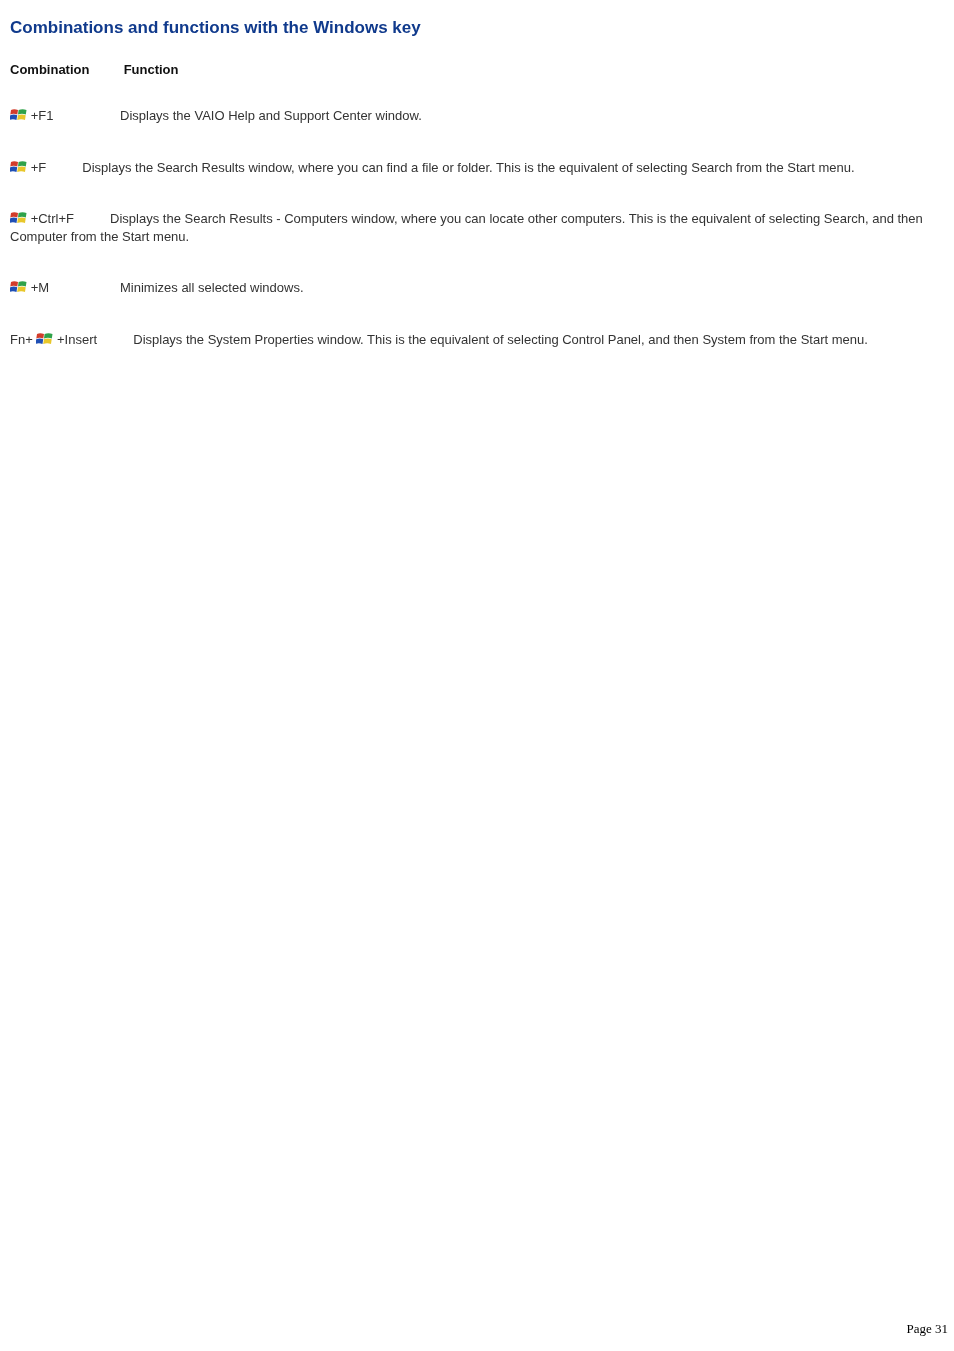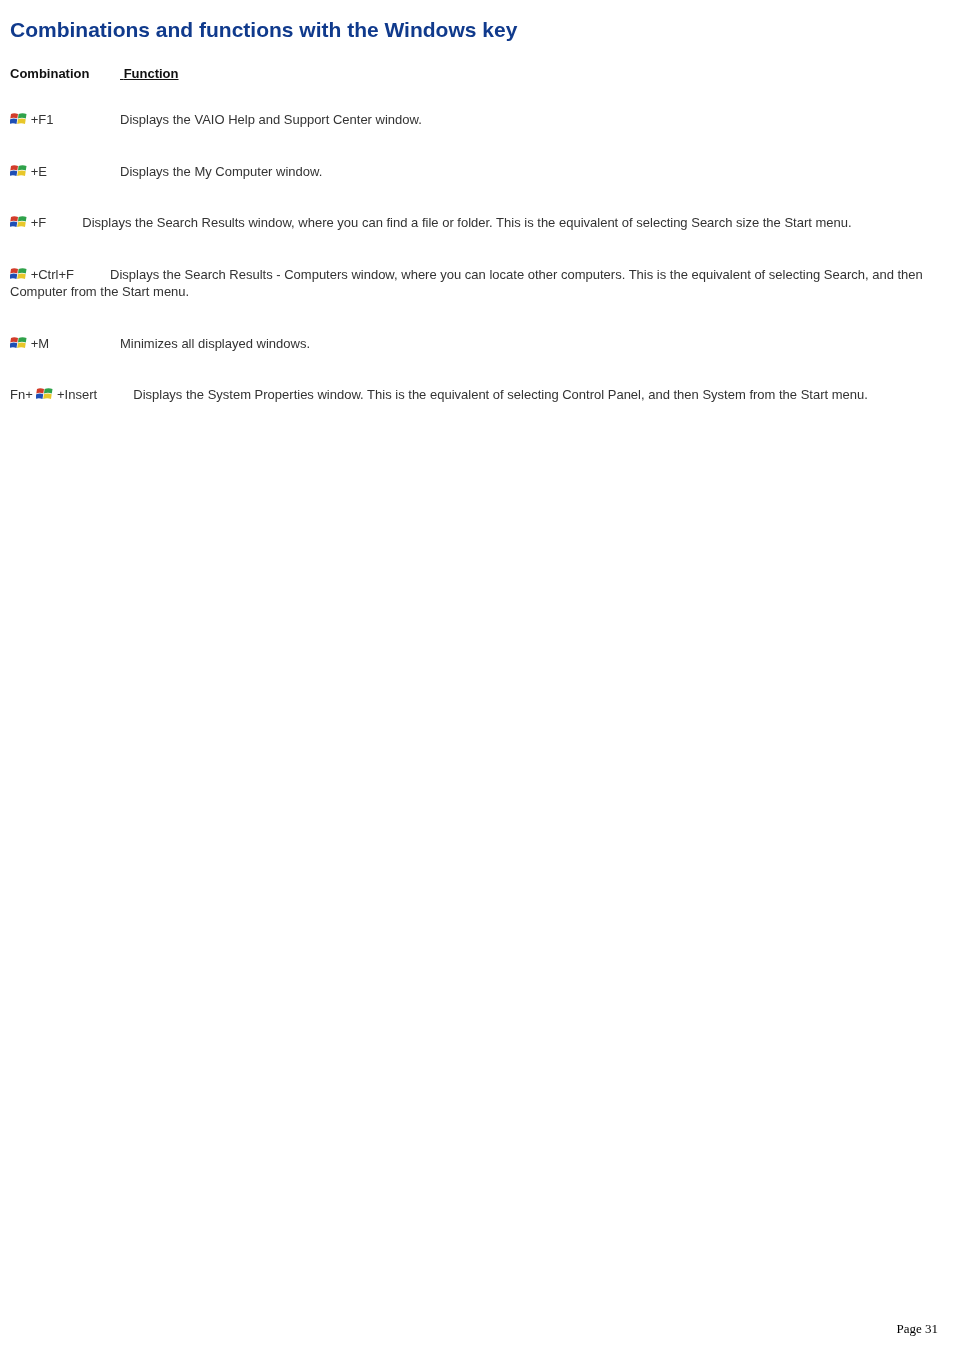--- a/index.html
+++ b/index.html
@@ -18,7 +18,7 @@
   }
   .title {
     color: #103a8c;
-    font-size: 21px;
+    font-size: 17px;
     font-weight: bold;
     margin: 6px 0 24px 0;
   }

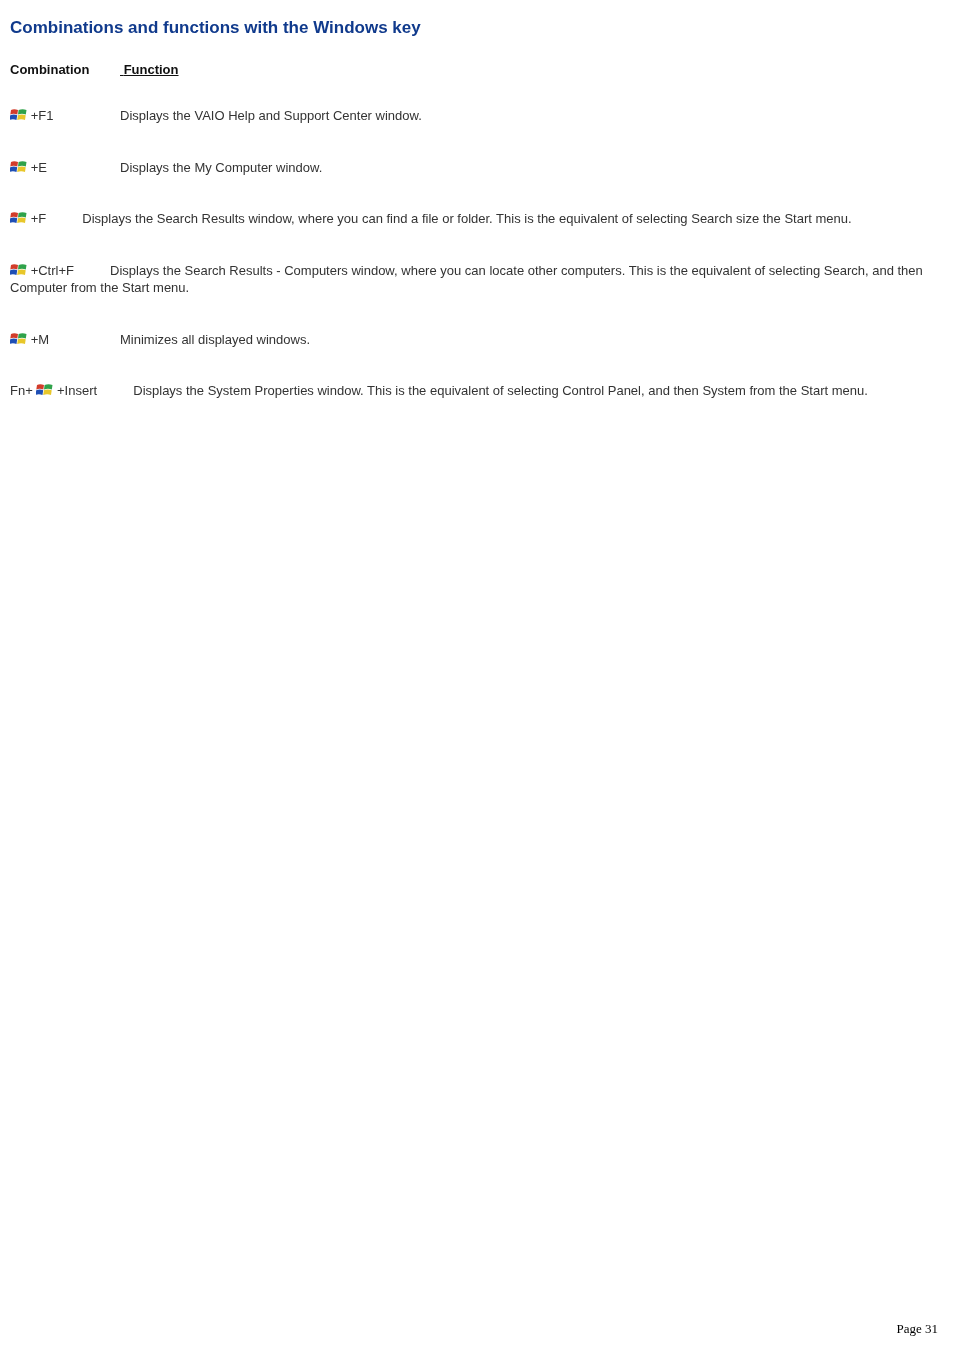--- a/index.html
+++ b/index.html
@@ -27,7 +27,6 @@
     font-weight: bold;
     color: #111111;
     margin-bottom: 30px;
-    text-decoration: underline;
   }
   .headers span.col1 { display: inline-block; width: 110px; }
   .entry {

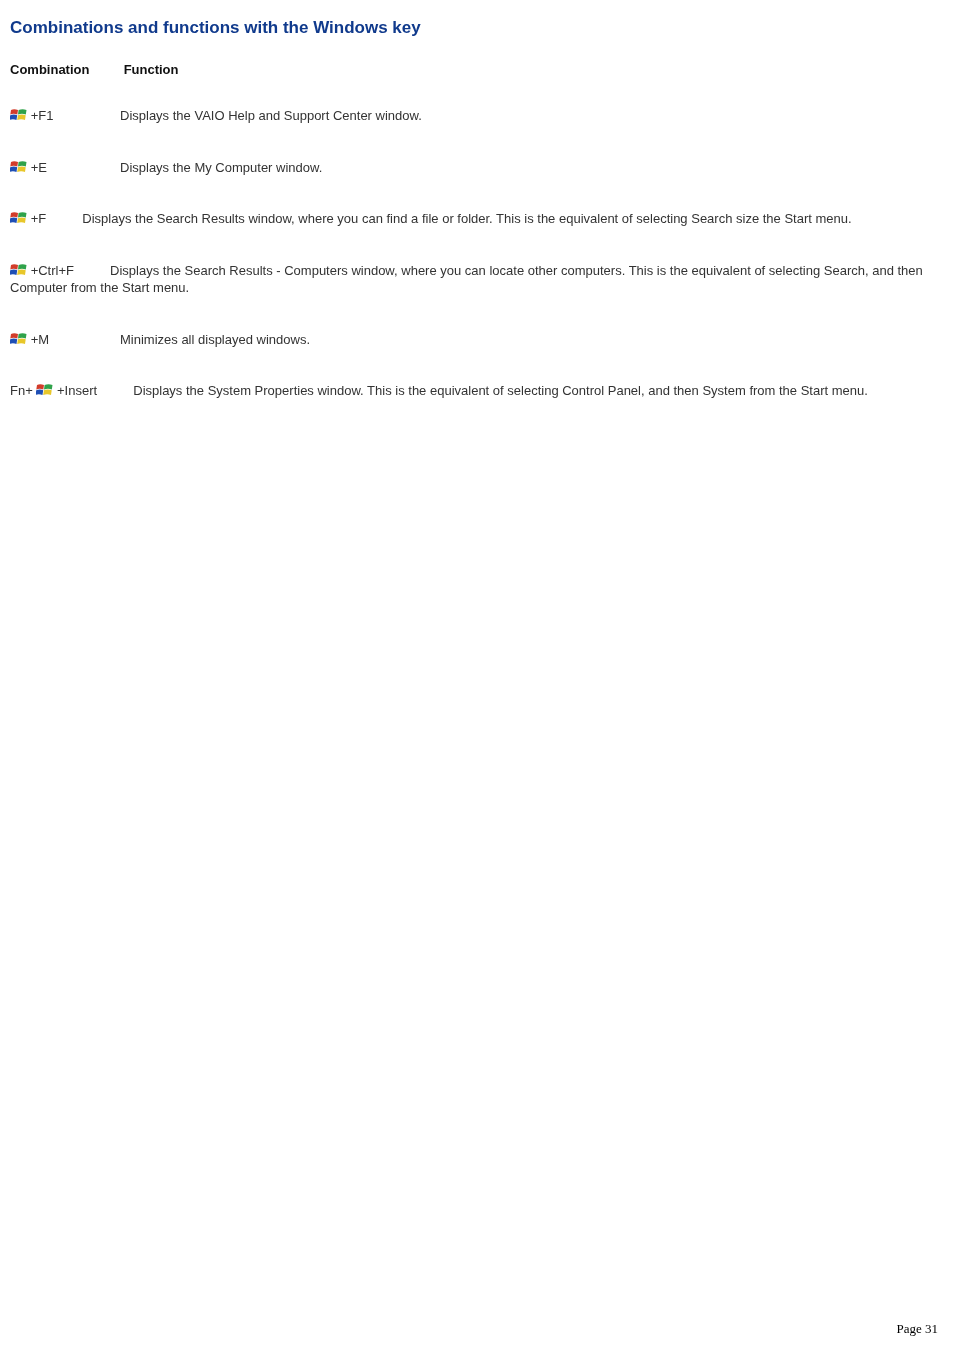--- a/index.html
+++ b/index.html
@@ -71,12 +71,6 @@
             <path d="M0.2 7.3 Q3.9 5.8 7.2 7.3 L6.5 12 Q2.7 10.5 -0.5 12 Z" fill="#1f4fb5"></path>
             <path d="M7.9 7.3 Q11.9 5.8 15.7 7.3 L15 12 Q11.2 10.5 7.2 12 Z" fill="#e8c72a"></path>
           </svg></span> <span>+F1</span></span><span>Displays the VAIO Help and Support Center window.</span></p>
-    <p class="entry"><span class="combo-cell"><span class="win-icon"><svg width="17" height="15" viewBox="0 0 17 15">
-            <path d="M1 2 Q4 0.5 8 2 L7.3 6.5 Q3.5 5 0.3 6.5 Z" fill="#d23c2a"></path>
-            <path d="M8.6 2 Q12.5 0.5 16.5 2 L15.8 6.5 Q12 5 8 6.5 Z" fill="#2fa24a"></path>
-            <path d="M0.2 7.3 Q3.9 5.8 7.2 7.3 L6.5 12 Q2.7 10.5 -0.5 12 Z" fill="#1f4fb5"></path>
-            <path d="M7.9 7.3 Q11.9 5.8 15.7 7.3 L15 12 Q11.2 10.5 7.2 12 Z" fill="#e8c72a"></path>
-          </svg></span> <span>+E</span></span><span>Displays the My Computer window.</span></p>
     <p class="entry"><span class="win-icon"><svg width="17" height="15" viewBox="0 0 17 15">
           <path d="M1 2 Q4 0.5 8 2 L7.3 6.5 Q3.5 5 0.3 6.5 Z" fill="#d23c2a"></path>
           <path d="M8.6 2 Q12.5 0.5 16.5 2 L15.8 6.5 Q12 5 8 6.5 Z" fill="#2fa24a"></path>

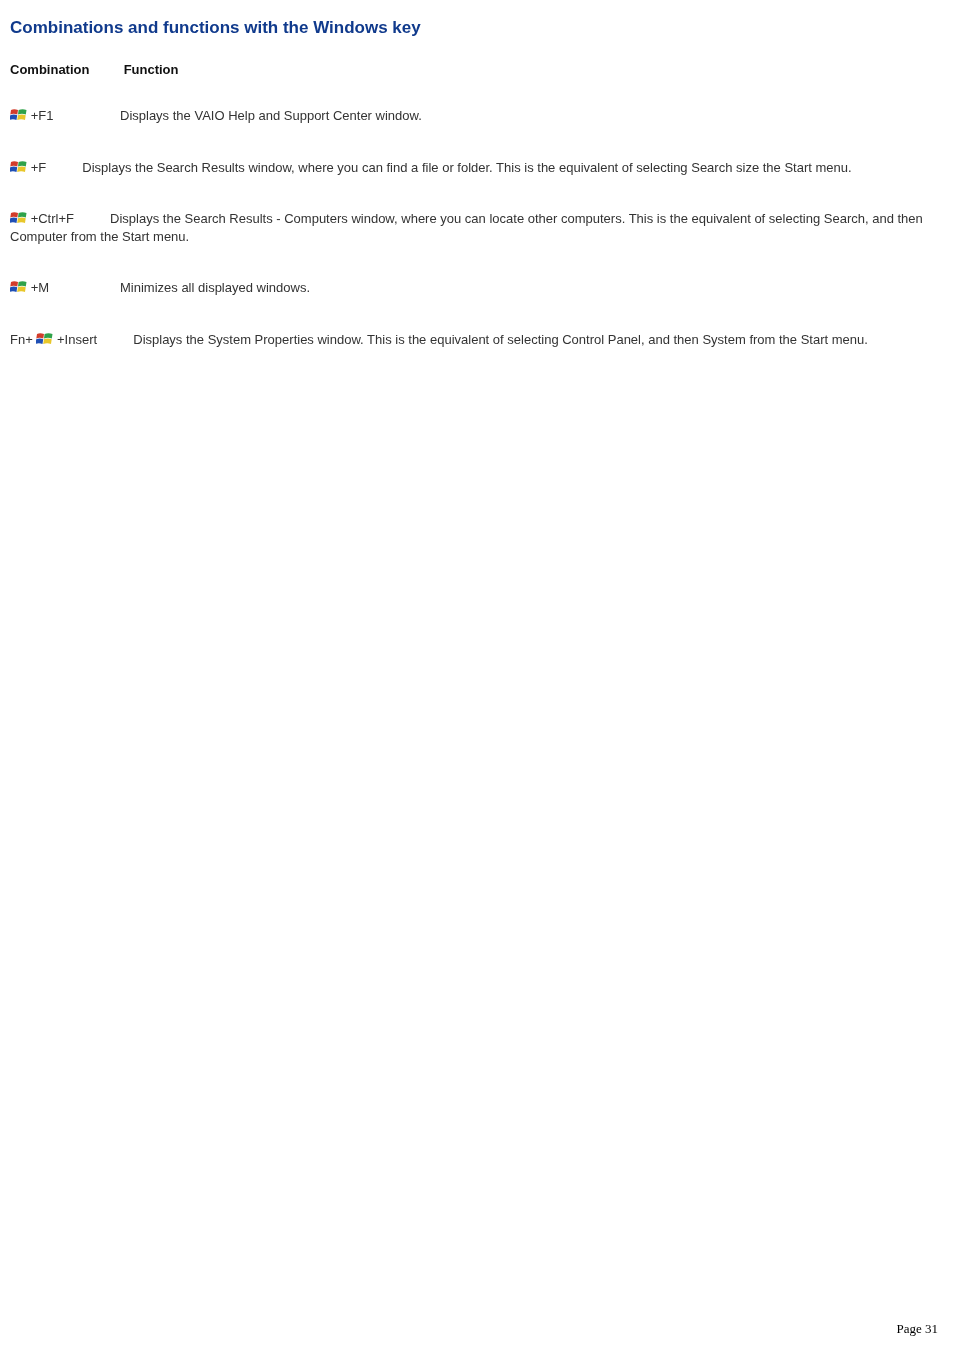--- a/index.html
+++ b/index.html
@@ -76,7 +76,7 @@
           <path d="M8.6 2 Q12.5 0.5 16.5 2 L15.8 6.5 Q12 5 8 6.5 Z" fill="#2fa24a"></path>
           <path d="M0.2 7.3 Q3.9 5.8 7.2 7.3 L6.5 12 Q2.7 10.5 -0.5 12 Z" fill="#1f4fb5"></path>
           <path d="M7.9 7.3 Q11.9 5.8 15.7 7.3 L15 12 Q11.2 10.5 7.2 12 Z" fill="#e8c72a"></path>
-        </svg></span> <span>+F</span>&nbsp;&nbsp;&nbsp;&nbsp;&nbsp;&nbsp;&nbsp;&nbsp;&nbsp;&nbsp;<span>Displays the Search Results window, where you can find a file or folder. This is the equivalent of selecting Search size the Start menu.</span></p>
+        </svg></span> <span>+F</span>&nbsp;&nbsp;&nbsp;&nbsp;&nbsp;&nbsp;&nbsp;&nbsp;&nbsp;&nbsp;<span>Displays the Search Results window, where you can find a file or folder. This is the equivalent of selecting Search from the Start menu.</span></p>
     <p class="entry"><span class="win-icon"><svg width="17" height="15" viewBox="0 0 17 15">
           <path d="M1 2 Q4 0.5 8 2 L7.3 6.5 Q3.5 5 0.3 6.5 Z" fill="#d23c2a"></path>
           <path d="M8.6 2 Q12.5 0.5 16.5 2 L15.8 6.5 Q12 5 8 6.5 Z" fill="#2fa24a"></path>

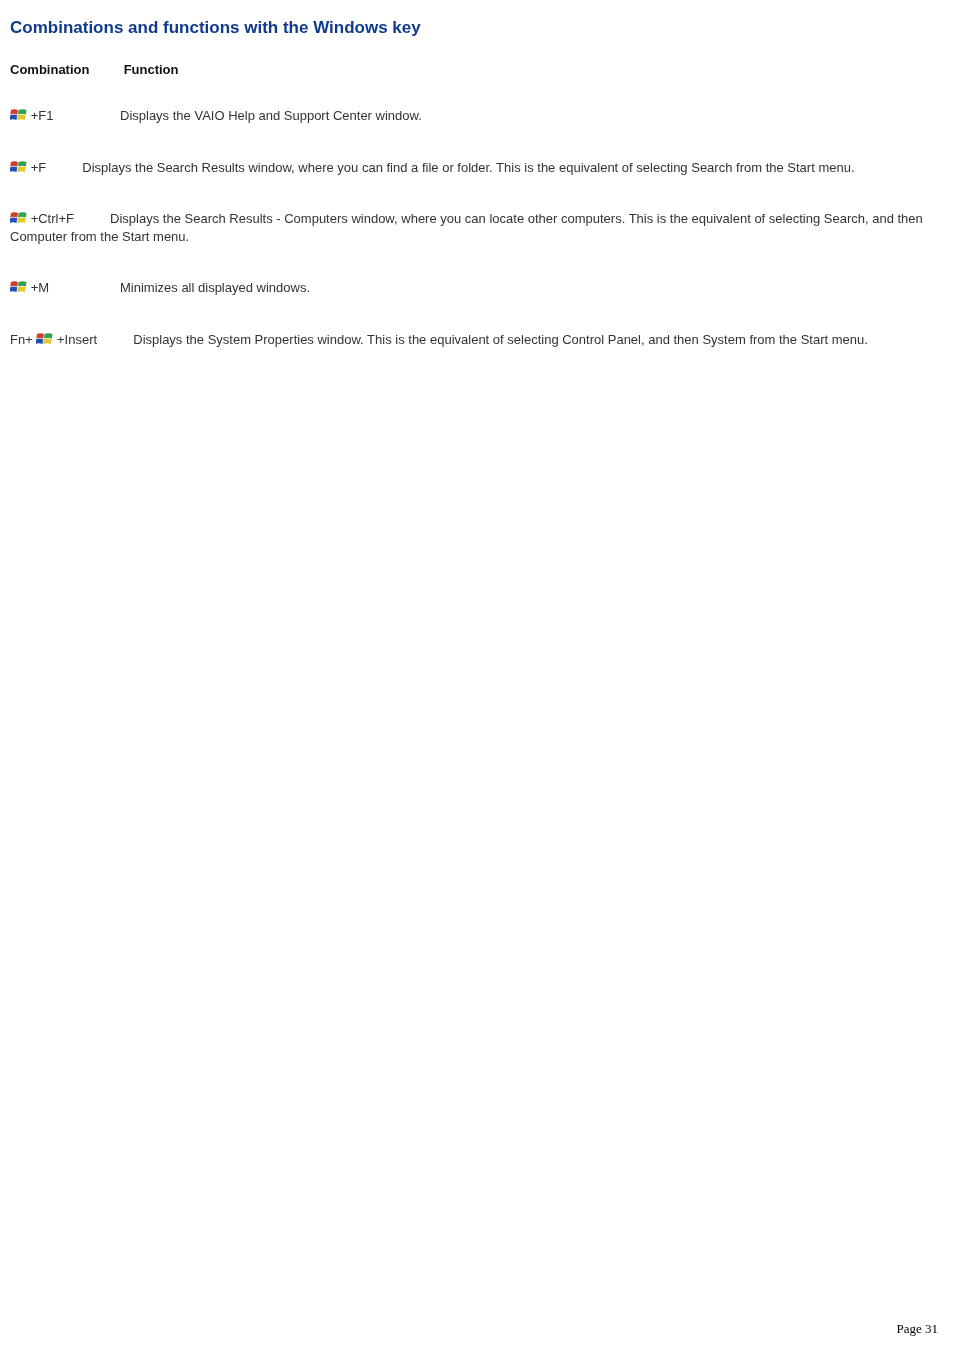--- a/index.html
+++ b/index.html
@@ -88,7 +88,7 @@
             <path d="M8.6 2 Q12.5 0.5 16.5 2 L15.8 6.5 Q12 5 8 6.5 Z" fill="#2fa24a"></path>
             <path d="M0.2 7.3 Q3.9 5.8 7.2 7.3 L6.5 12 Q2.7 10.5 -0.5 12 Z" fill="#1f4fb5"></path>
             <path d="M7.9 7.3 Q11.9 5.8 15.7 7.3 L15 12 Q11.2 10.5 7.2 12 Z" fill="#e8c72a"></path>
-          </svg></span> <span>+M</span></span><span>Minimizes all displayed windows.</span></p>
+          </svg></span> <span>+M</span></span><span>Minimizes all selected windows.</span></p>
     <p class="entry"><span>Fn+</span> <span class="win-icon"><svg width="17" height="15" viewBox="0 0 17 15">
           <path d="M1 2 Q4 0.5 8 2 L7.3 6.5 Q3.5 5 0.3 6.5 Z" fill="#d23c2a"></path>
           <path d="M8.6 2 Q12.5 0.5 16.5 2 L15.8 6.5 Q12 5 8 6.5 Z" fill="#2fa24a"></path>

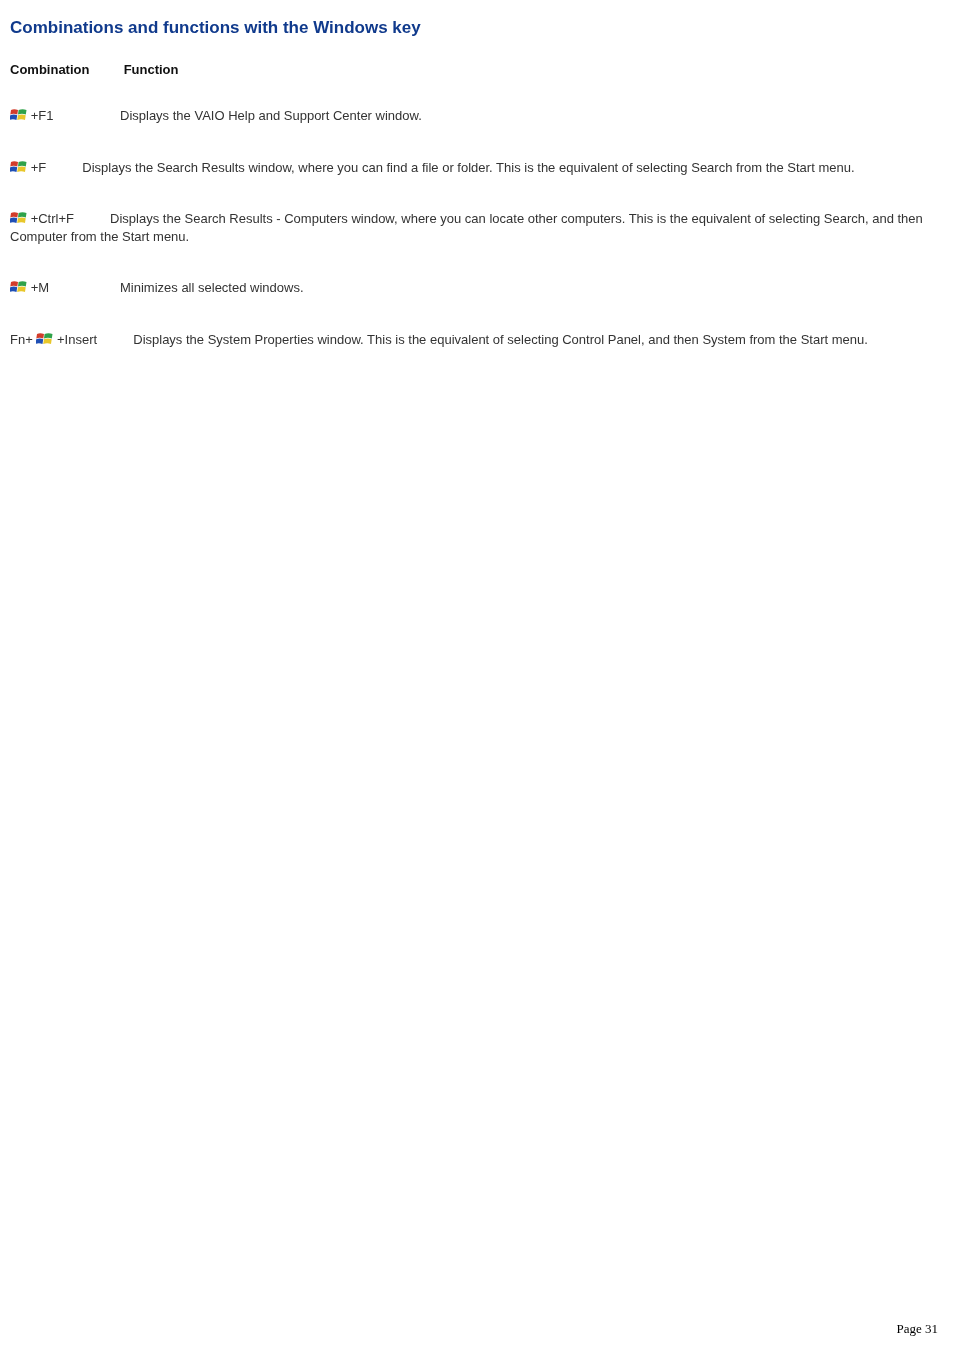--- a/index.html
+++ b/index.html
@@ -47,7 +47,7 @@
   .win-icon svg { display: block; }
   .page-num {
     position: absolute;
-    right: 16px;
+    right: 6px;
     bottom: 14px;
     font-family: "Times New Roman", Times, serif;
     font-size: 13px;

